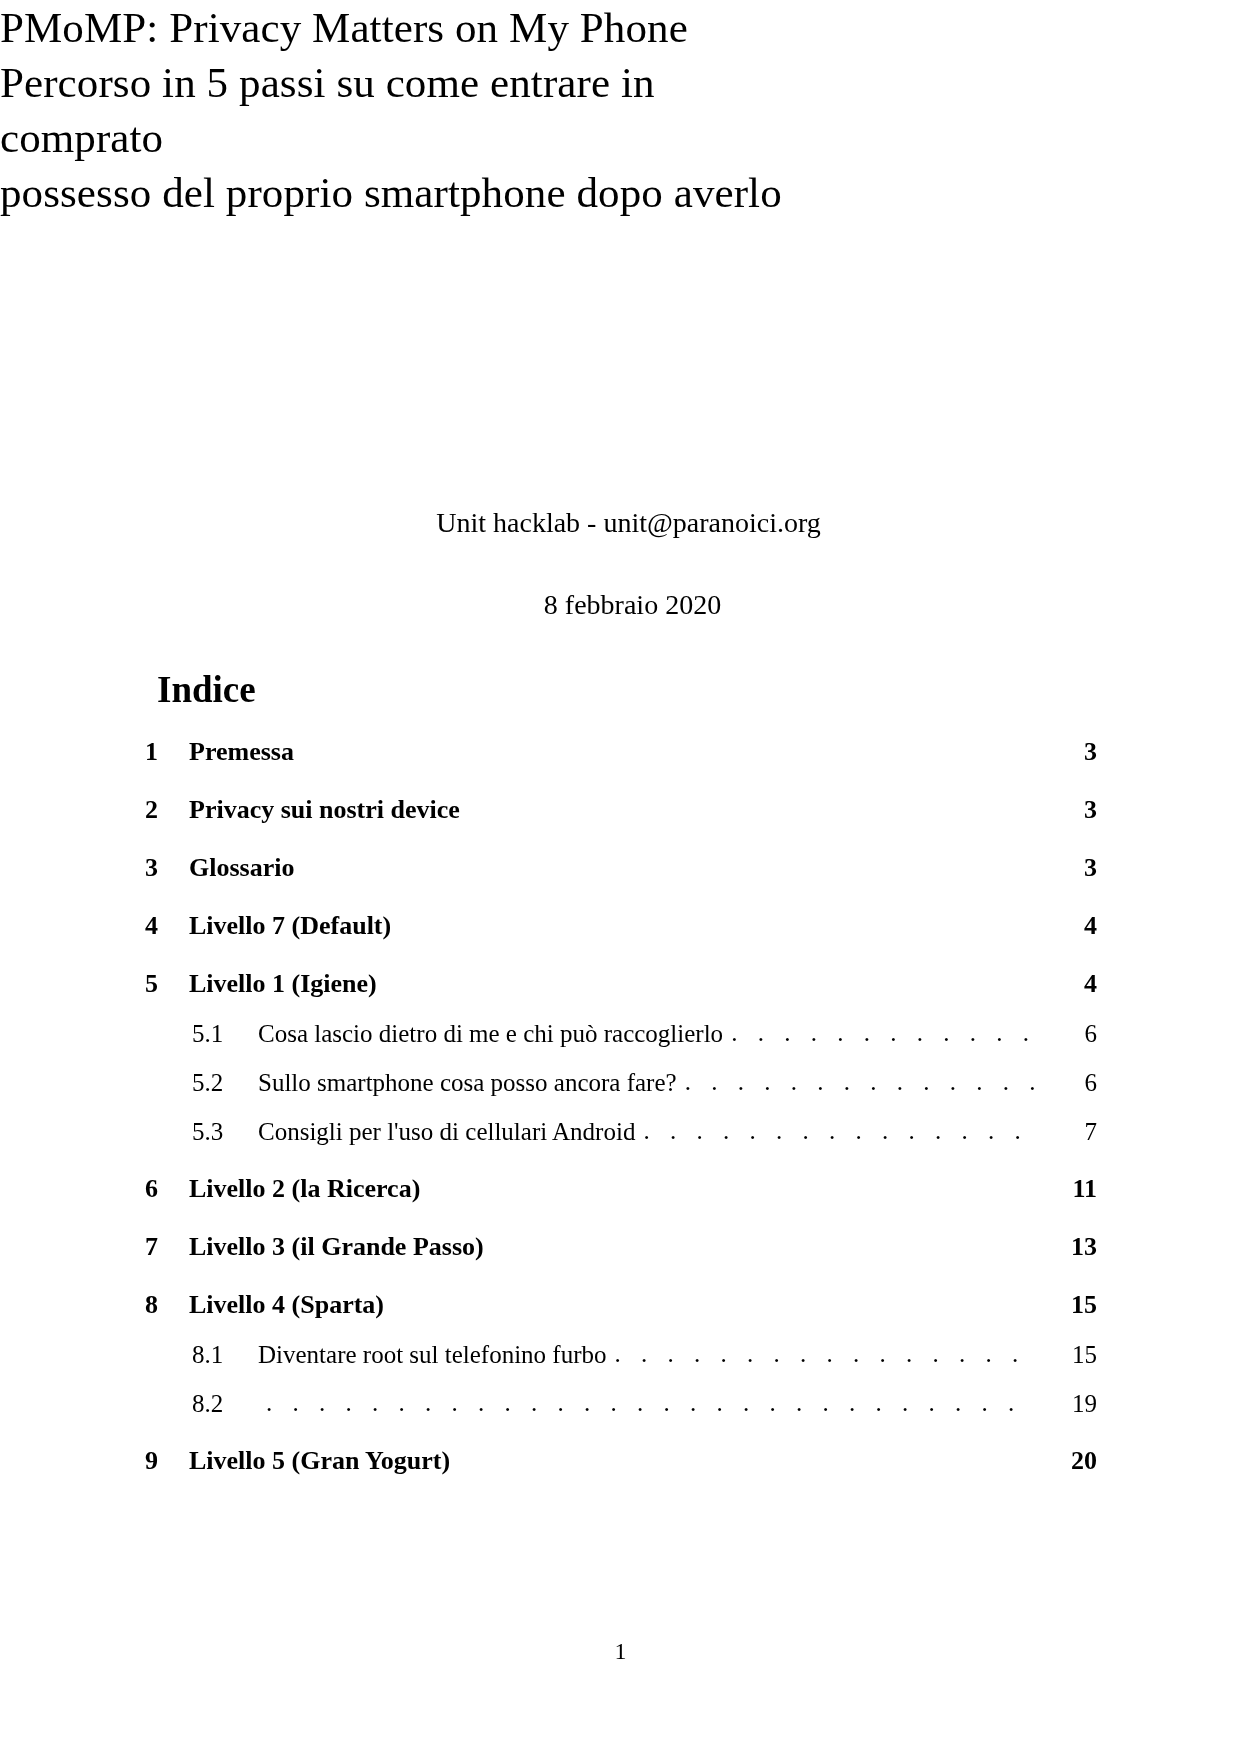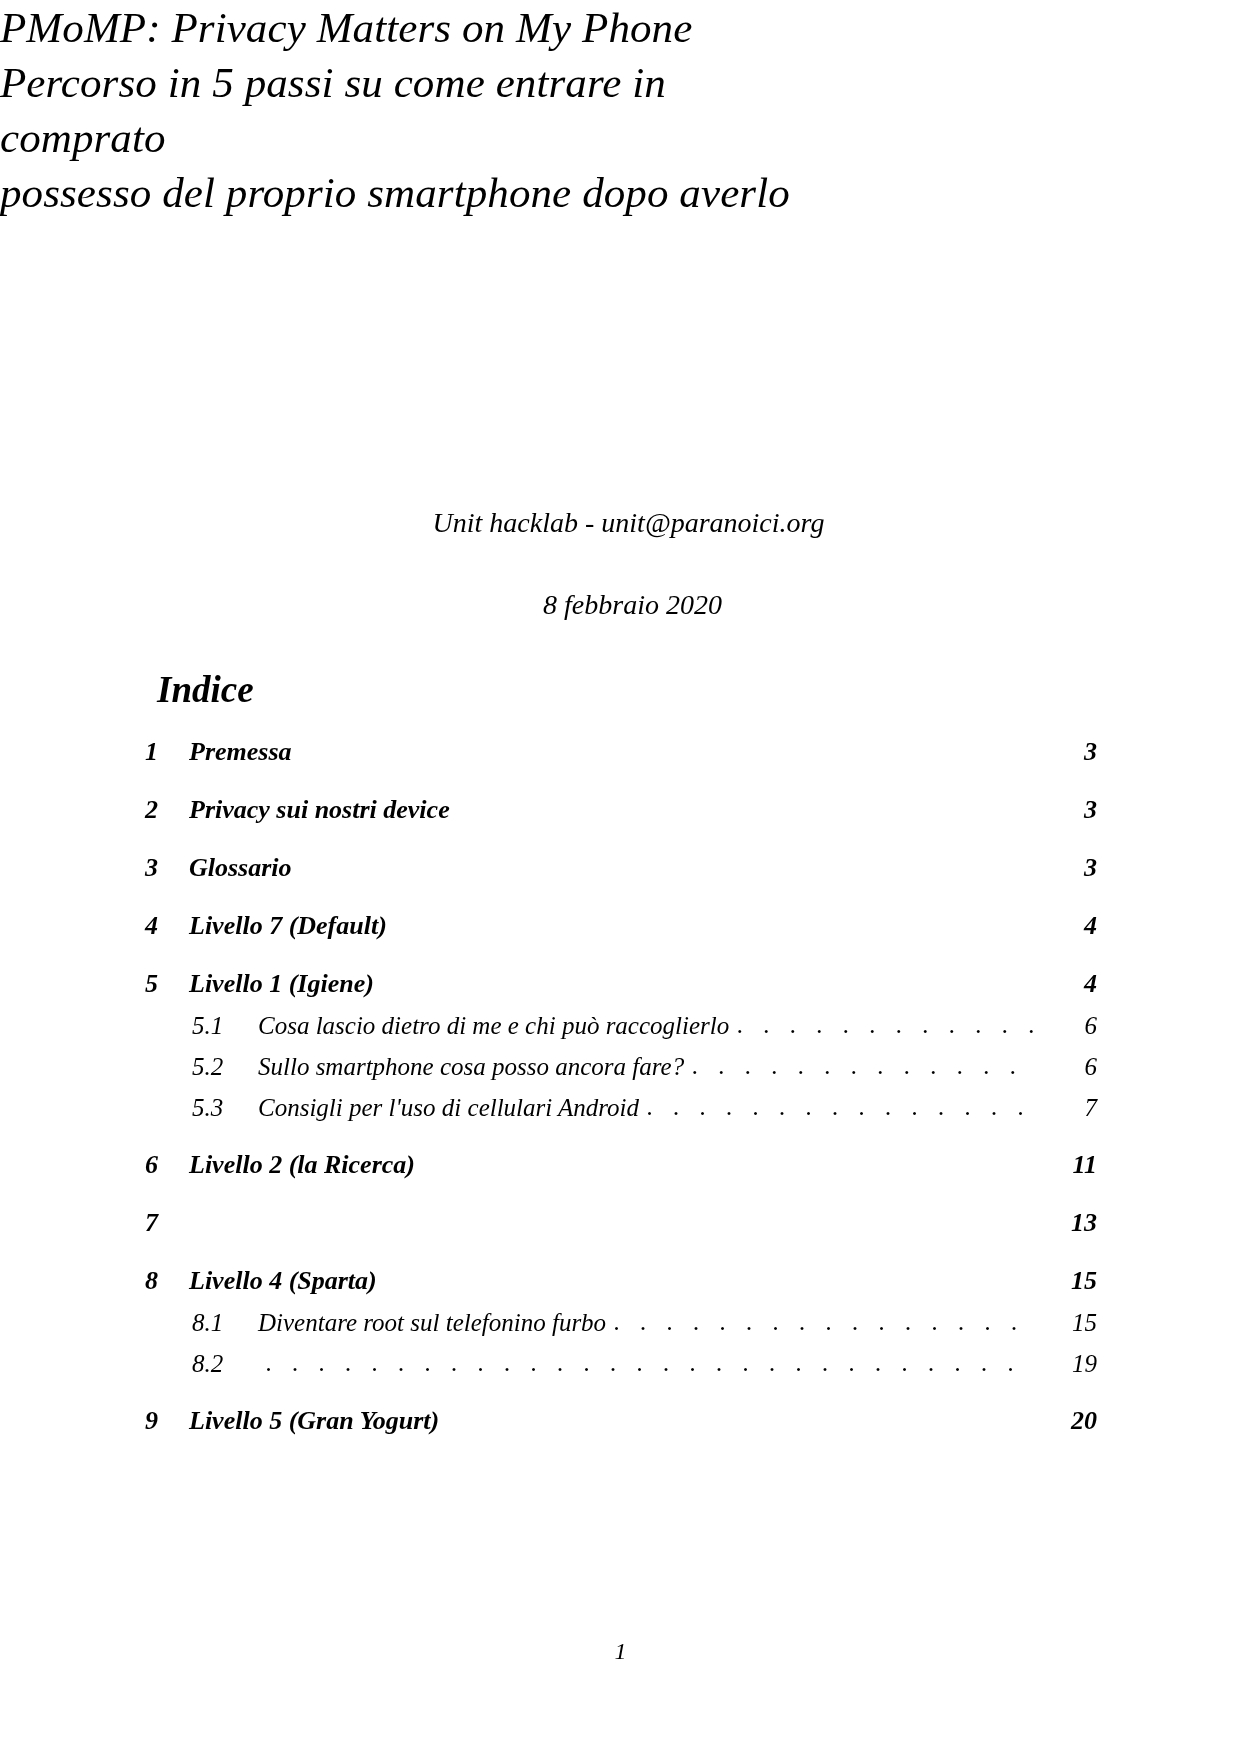--- a/index.html
+++ b/index.html
@@ -22,7 +22,6 @@
     width: 1008px;
     height: 1754px;
     box-sizing: border-box;
-    font-style: italic;
   }
   .doc-title {
     font-size: 43px;

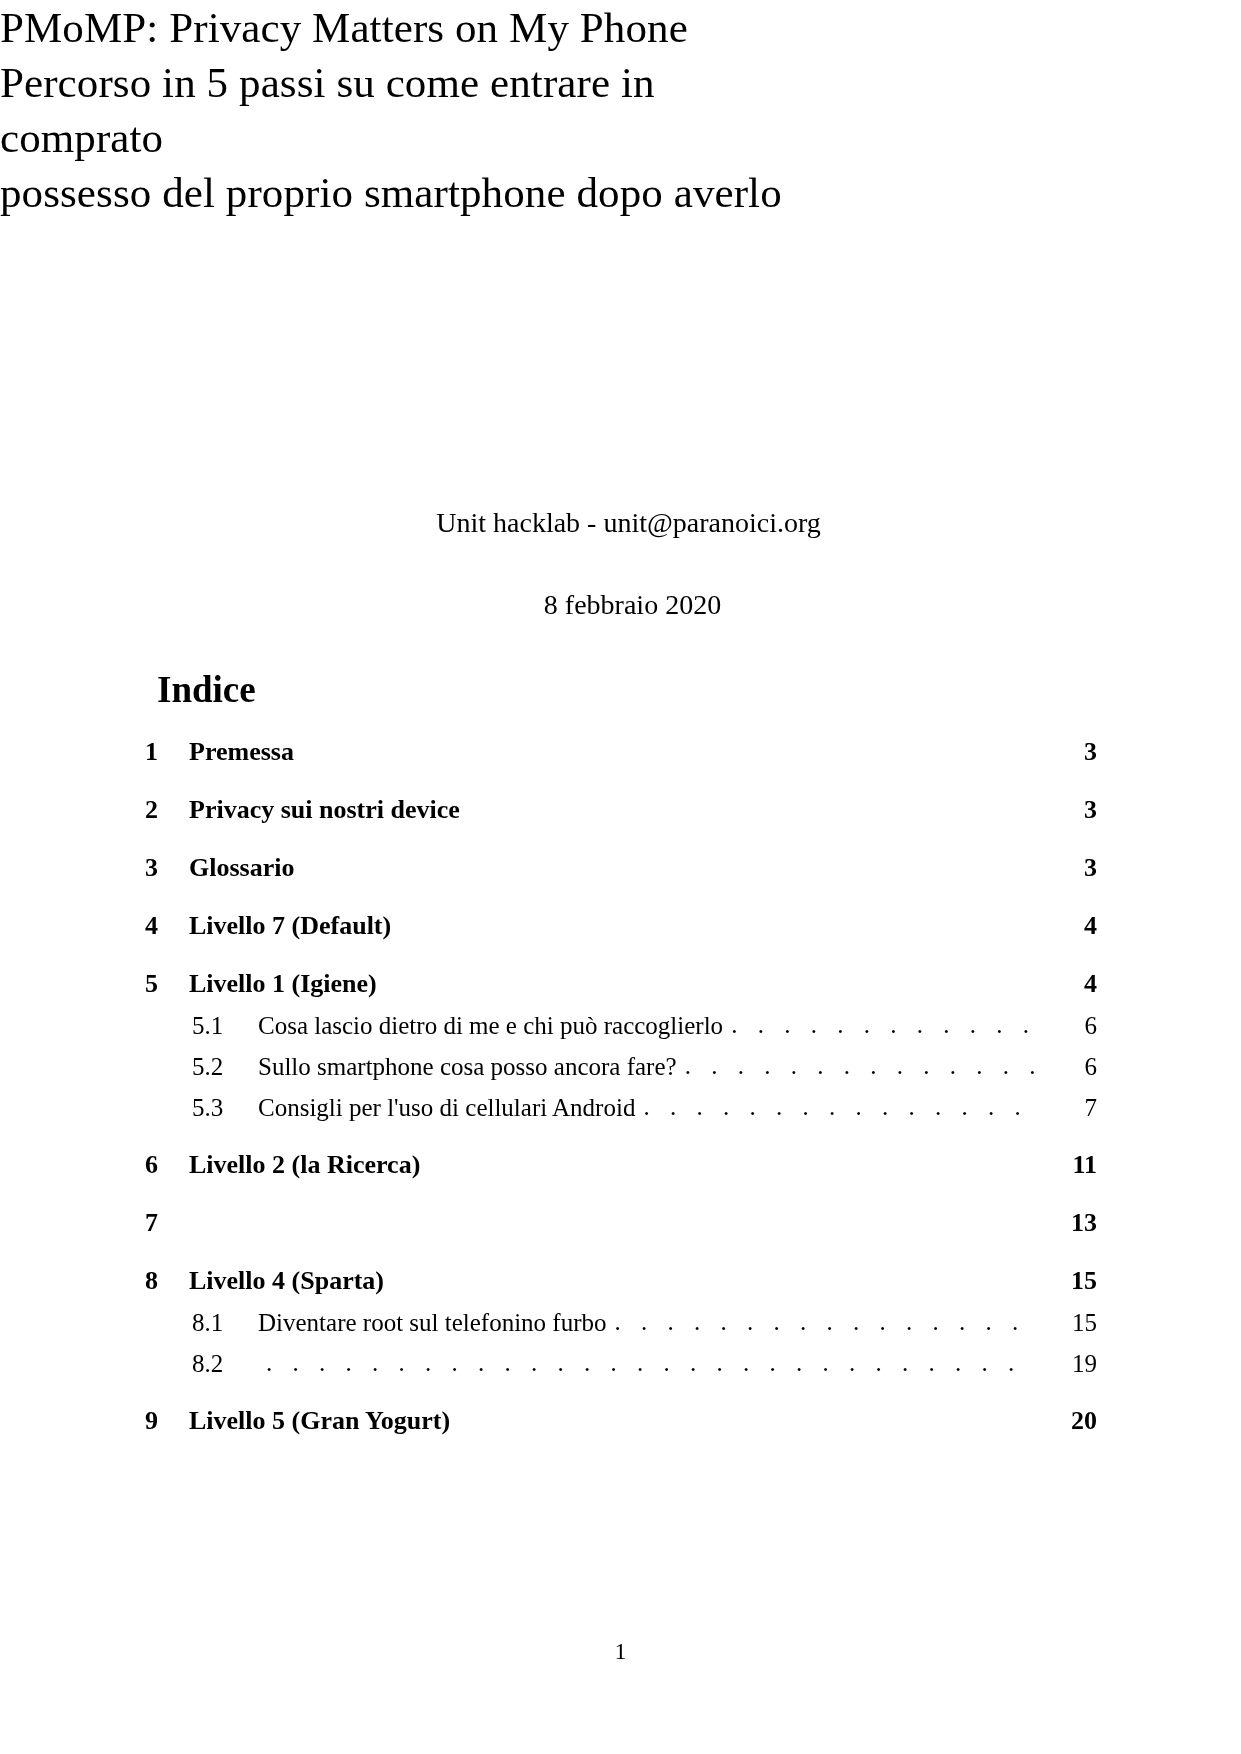--- a/index.html
+++ b/index.html
@@ -100,7 +100,7 @@
     font-weight: normal;
     font-size: 25px;
     line-height: 31px;
-    margin-top: 10px;
+    margin-top: 18px;
     padding-left: 47px;
   }
 

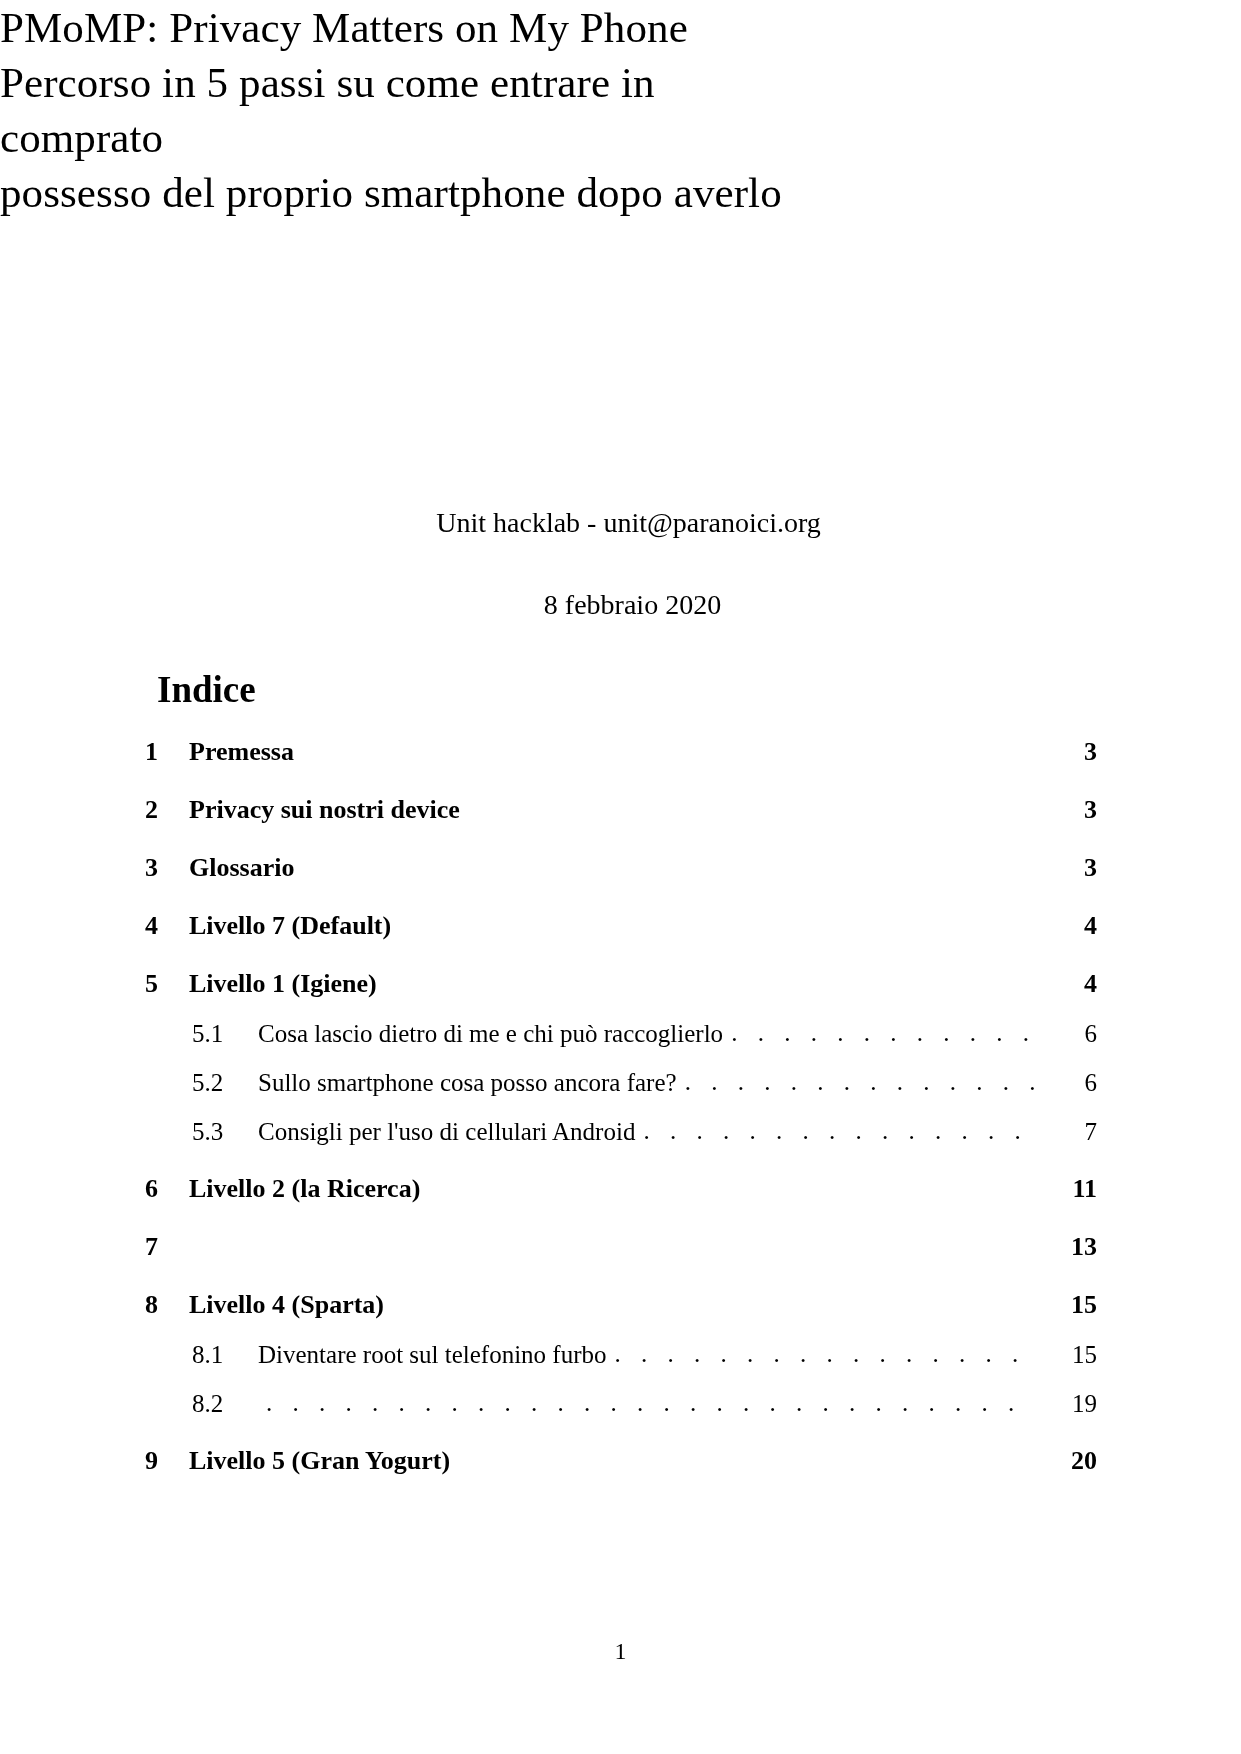--- a/index.html
+++ b/index.html
@@ -222,6 +222,7 @@
       </div>
       <div class="toc-row level-section">
         <span class="toc-num">7</span>
+        <span class="toc-title">Livello 3 (il Grande Passo)</span>
         <span class="toc-leader"></span>
         <span class="toc-page">13</span>
       </div>

